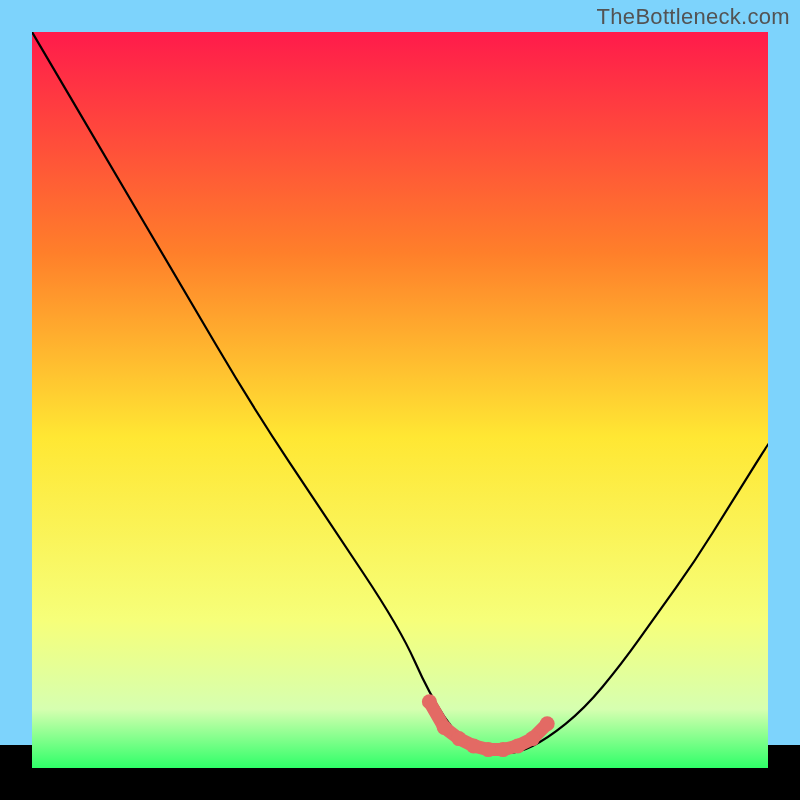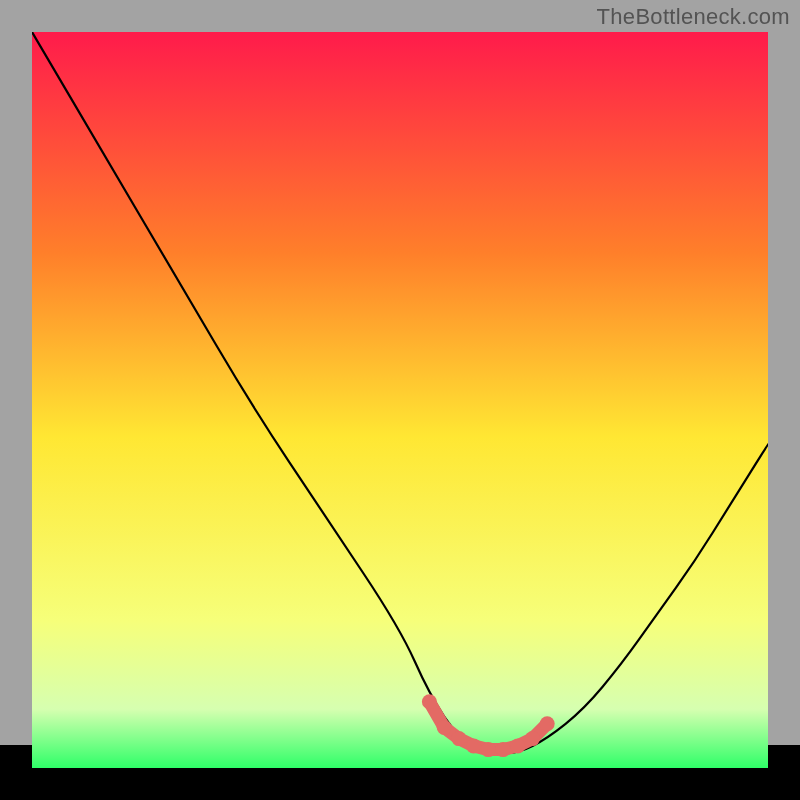--- a/index.html
+++ b/index.html
@@ -15,7 +15,7 @@
     position: relative;
     width: 800px;
     height: 745px;
-    background: #a3a3a3;
+    background: #7dd3fc;
   }
   .watermark {
     position: absolute;

